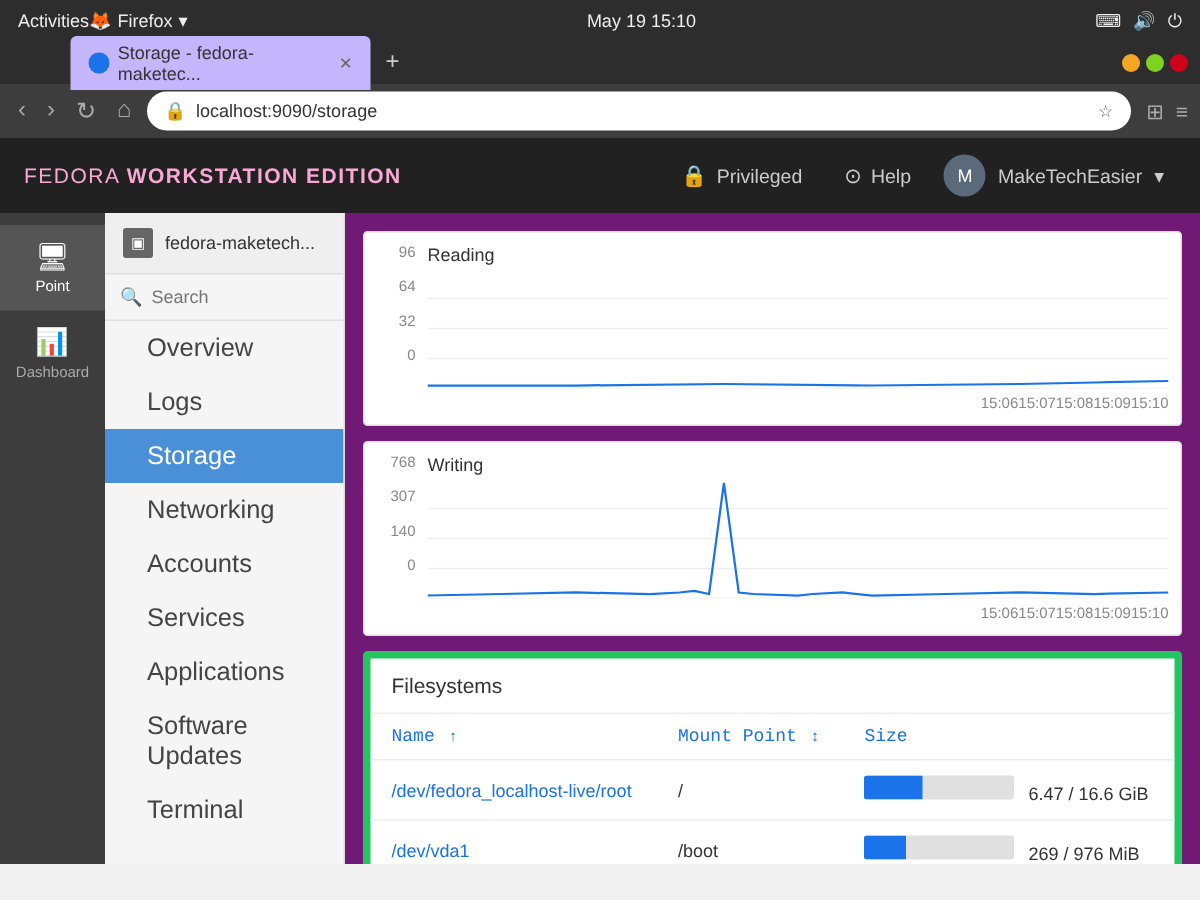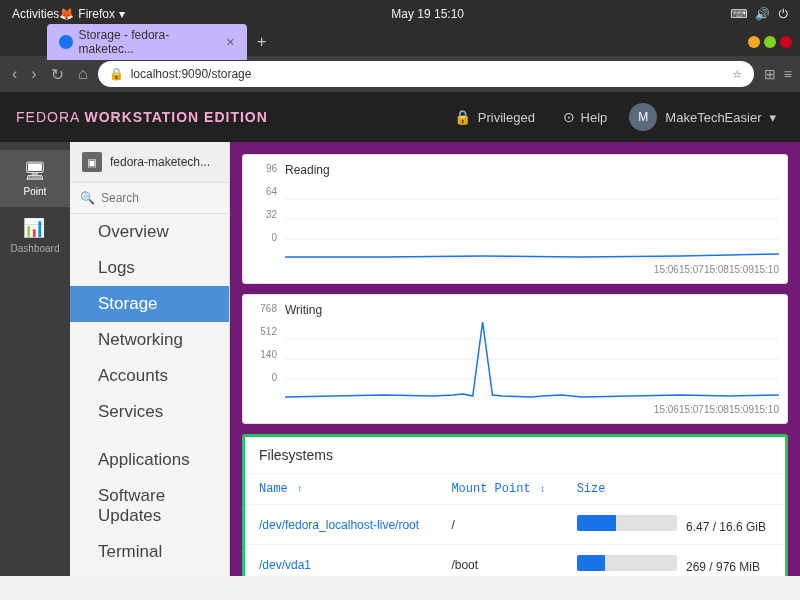--- a/index.html
+++ b/index.html
@@ -233,7 +233,7 @@
         <div class="chart-wrapper">
           <div class="chart-y-axis">
             <span>768</span>
-            <span>512</span>
+            <span>307</span>
             <span>140</span>
             <span>0</span>
           </div>

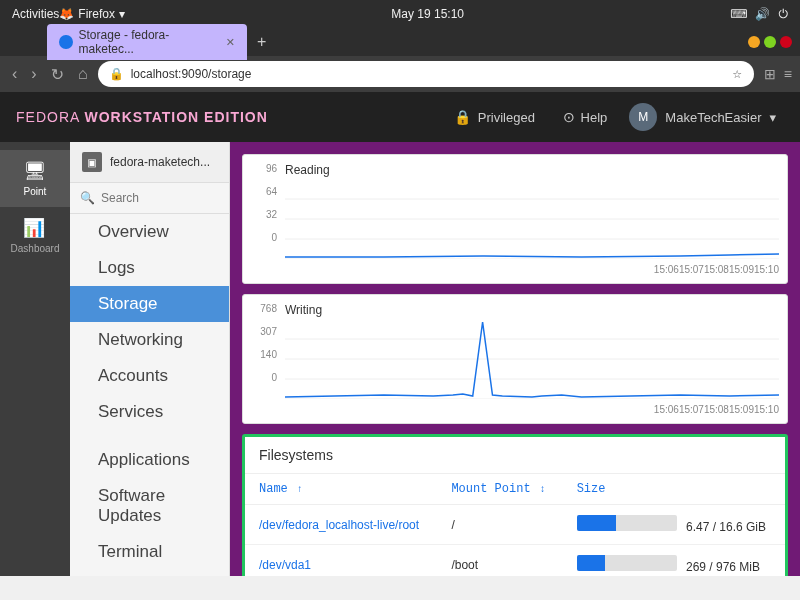--- a/index.html
+++ b/index.html
@@ -62,7 +62,7 @@
     .search-input { border: none; background: transparent; font-size: 12px; color: #555; width: 100%; outline: none; }
     .nav-link { padding: 8px 28px; font-size: 17px; color: #444; cursor: pointer; }
     .nav-link.active { background: #4a90d9; color: #fff; font-weight: 500; }
-    .nav-section { margin-top: 12px; }
+    .nav-section { }
 
     
     .content { flex: 1; overflow-y: auto; background: #701a75; padding: 12px; }

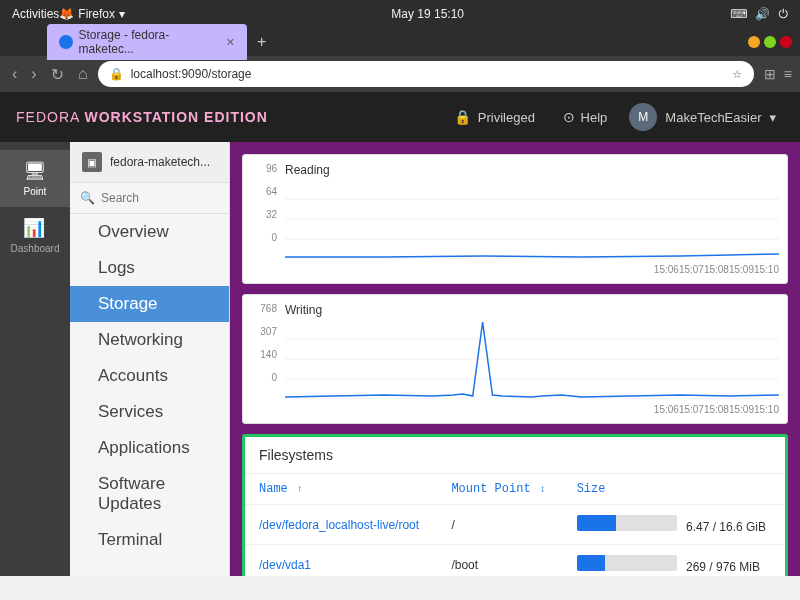--- a/index.html
+++ b/index.html
@@ -76,7 +76,7 @@
     .chart-x-axis { display: flex; justify-content: flex-end; font-size: 10px; color: #888; margin-top: 2px; padding-left: 30px; }
 
     
-    .filesystems-section { background: #fff; border: 3px solid #22c55e; border-radius: 3px; margin-bottom: 10px; }
+    .filesystems-section { background: #fff; border: 5px solid #22c55e; border-radius: 3px; margin-bottom: 10px; }
     .section-header { padding: 10px 14px; font-size: 14px; color: #333; border-bottom: 1px solid #eee; }
     .fs-table { width: 100%; border-collapse: collapse; }
     .fs-table th { text-align: left; padding: 8px 14px; font-size: 12px; color: #1a73e8; font-weight: 500; border-bottom: 1px solid #eee; font-family: Liberation Mono, monospace; }

